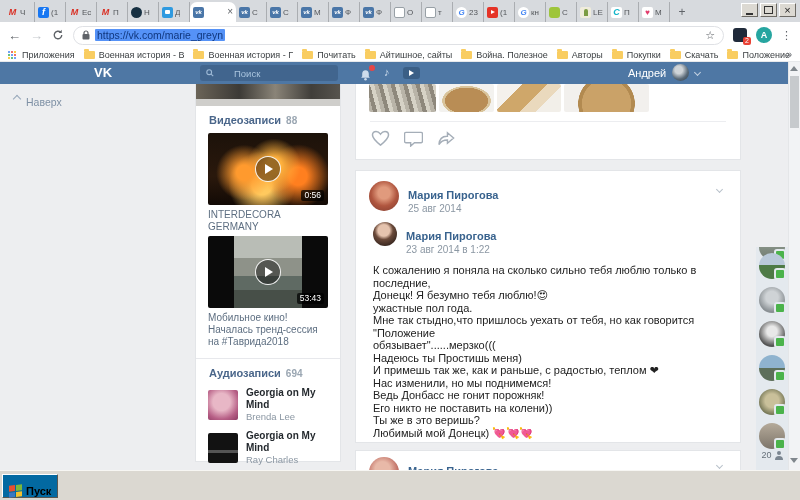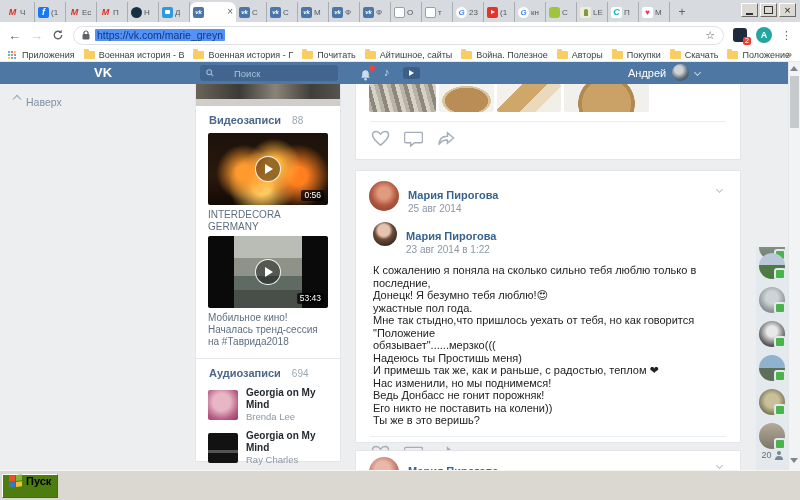--- a/index.html
+++ b/index.html
@@ -79,7 +79,7 @@
   .adb{height:15px;background:linear-gradient(90deg,#6b6458,#3c3a36 30%,#8a8478 55%,#403e3a 80%,#57544e)}
   .adcap{height:7px;background:#cfcecb}
   .sechead{padding:8px 13px 4px;font-size:11px;font-weight:bold;color:#4a668a}
-  .sechead .cnt{color:#9aa6b2;font-weight:normal;margin-left:11px;font-size:10px}
+  .sechead .cnt{color:#9aa6b2;font-weight:bold;margin-left:5px;font-size:10px}
   .vthumb{margin:3px 12px 0;width:120px;height:72px;position:relative;border-radius:2px;overflow:hidden}
   .vt1{background:radial-gradient(circle at 30% 55%,#ff9a2e 0 8%,transparent 30%),radial-gradient(circle at 55% 45%,#ffb13d 0 10%,transparent 35%),radial-gradient(circle at 75% 60%,#ff7f1f 0 9%,transparent 32%),radial-gradient(circle at 45% 72%,#ffc95e 0 12%,transparent 40%),linear-gradient(#1c120a,#2a180c 60%,#120a05)}
   .vt2{background:linear-gradient(90deg,#0a0a0a 0 22%,transparent 22% 78%,#0a0a0a 78%),linear-gradient(#b9bdb6 0 30%,#8e9289 30% 55%,#5f6a63 55% 75%,#474f48 75%)}

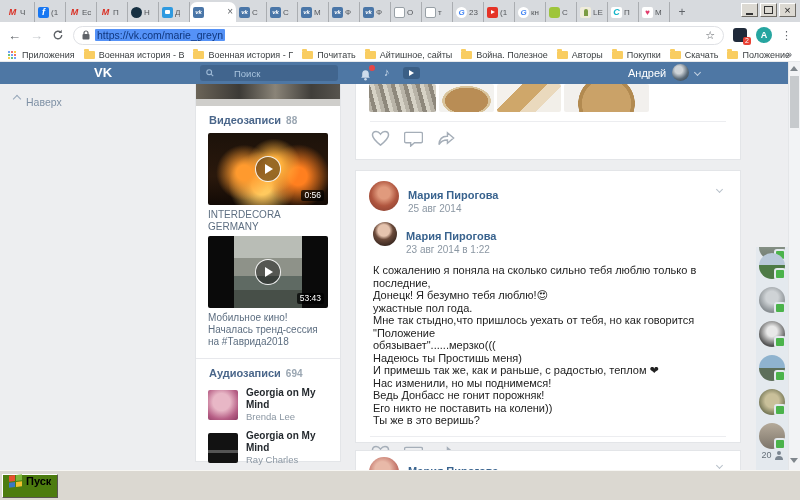--- a/index.html
+++ b/index.html
@@ -496,6 +496,7 @@
       <div class="line">Ведь Донбасс не гонит порожняк!</div>
       <div class="line">Его никто не поставить на колени))</div>
       <div class="line">Ты же в это веришь?</div>
+      <div class="line">Любимый мой Донецк) 💘💘💘</div>
     </div>
   <div class="pdiv"></div>
   <div class="pact">

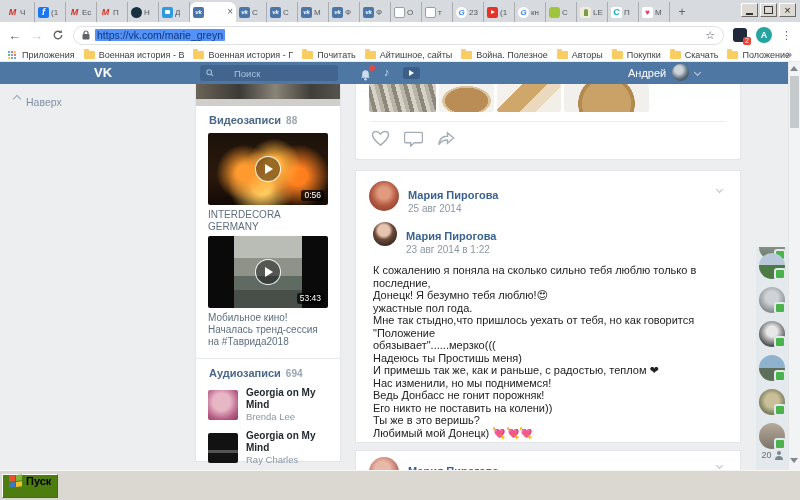--- a/index.html
+++ b/index.html
@@ -145,7 +145,7 @@
 
   
   .taskbar{position:absolute;left:0;top:470px;width:800px;height:30px;background:#dbd8d1;border-top:1px solid #f7f6f3;z-index:50}
-  .startbtn{position:absolute;left:2px;top:3px;height:24px;display:flex;align-items:flex-start;gap:4px;padding:0 6px;background:#4d7c0f;border:1px solid;border-color:#fff #5a5751 #5a5751 #fff;font-size:11px;font-weight:bold;color:#000}
+  .startbtn{position:absolute;left:2px;top:3px;height:24px;display:flex;align-items:flex-end;gap:4px;padding:0 6px;background:#0369a1;border:1px solid;border-color:#fff #5a5751 #5a5751 #fff;font-size:11px;font-weight:bold;color:#000}
   .winflag{width:13px;height:12px;display:grid;grid-template:1fr 1fr/1fr 1fr;gap:1px;transform:skewY(-6deg)}
   .winflag span:nth-child(1){background:#e8502e}.winflag span:nth-child(2){background:#7db83a}
   .winflag span:nth-child(3){background:#3a78c2}.winflag span:nth-child(4){background:#f2c02e}

